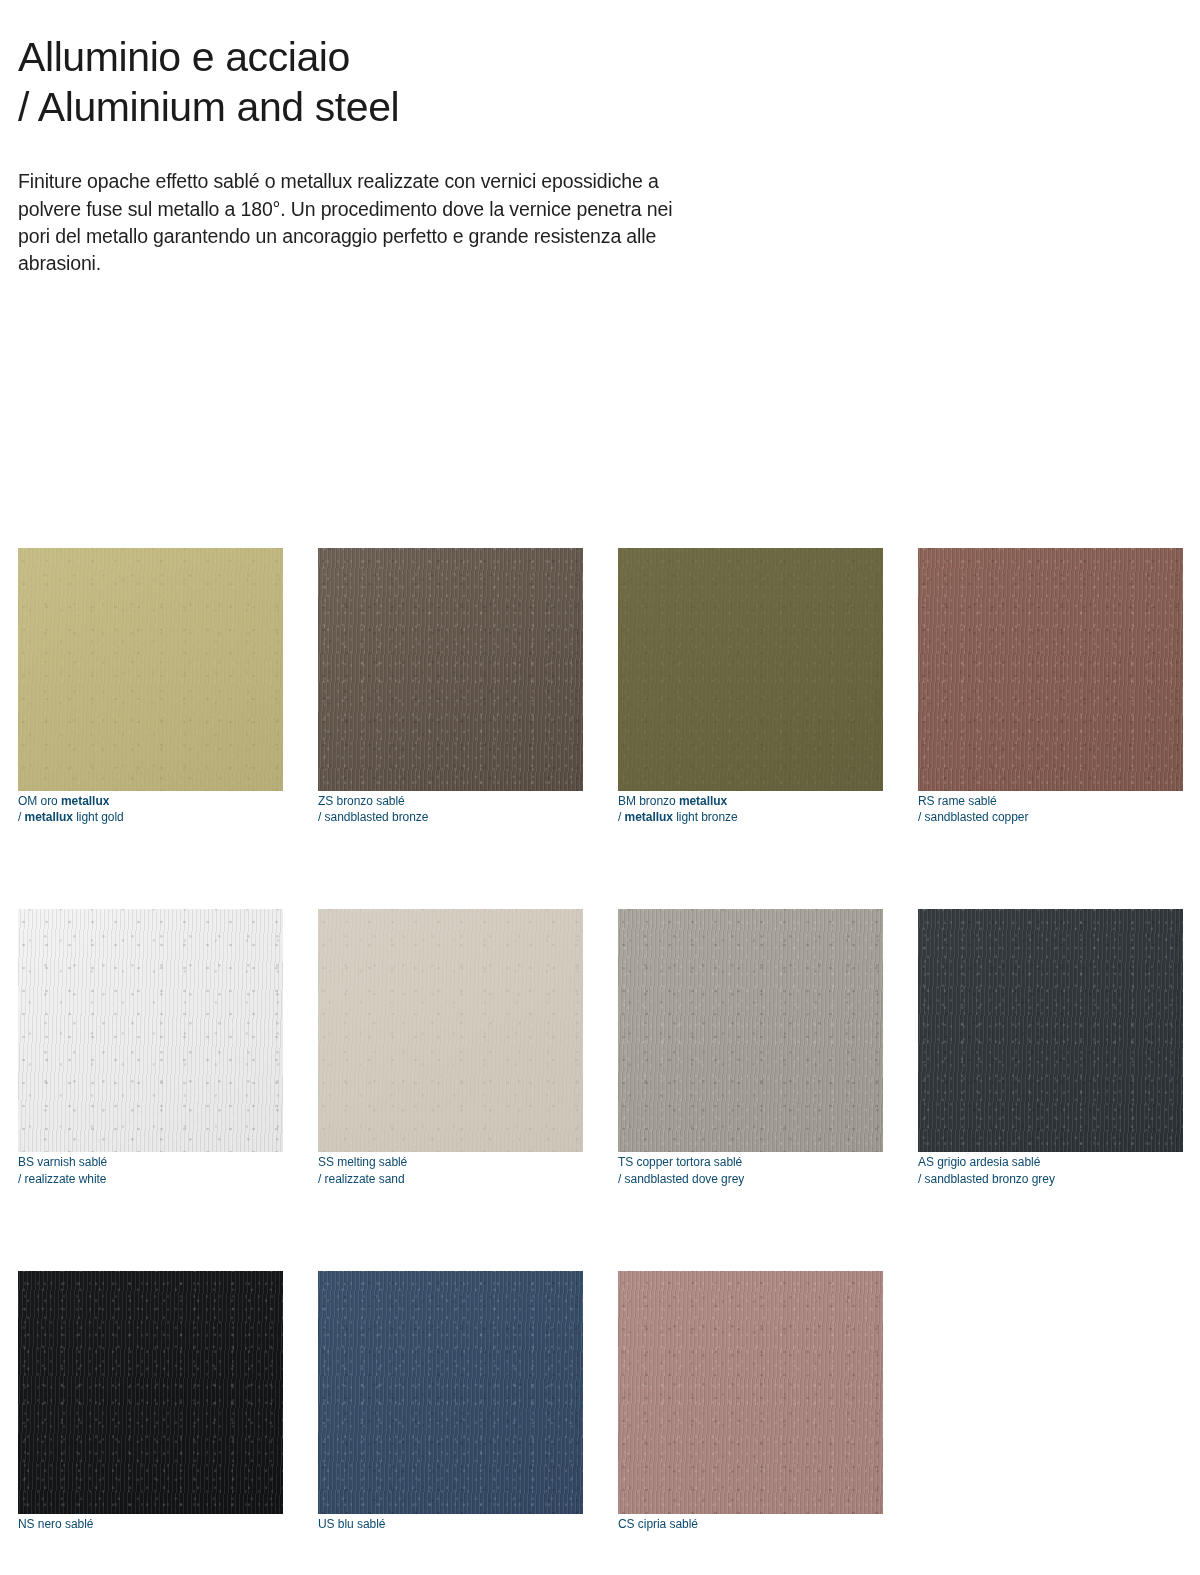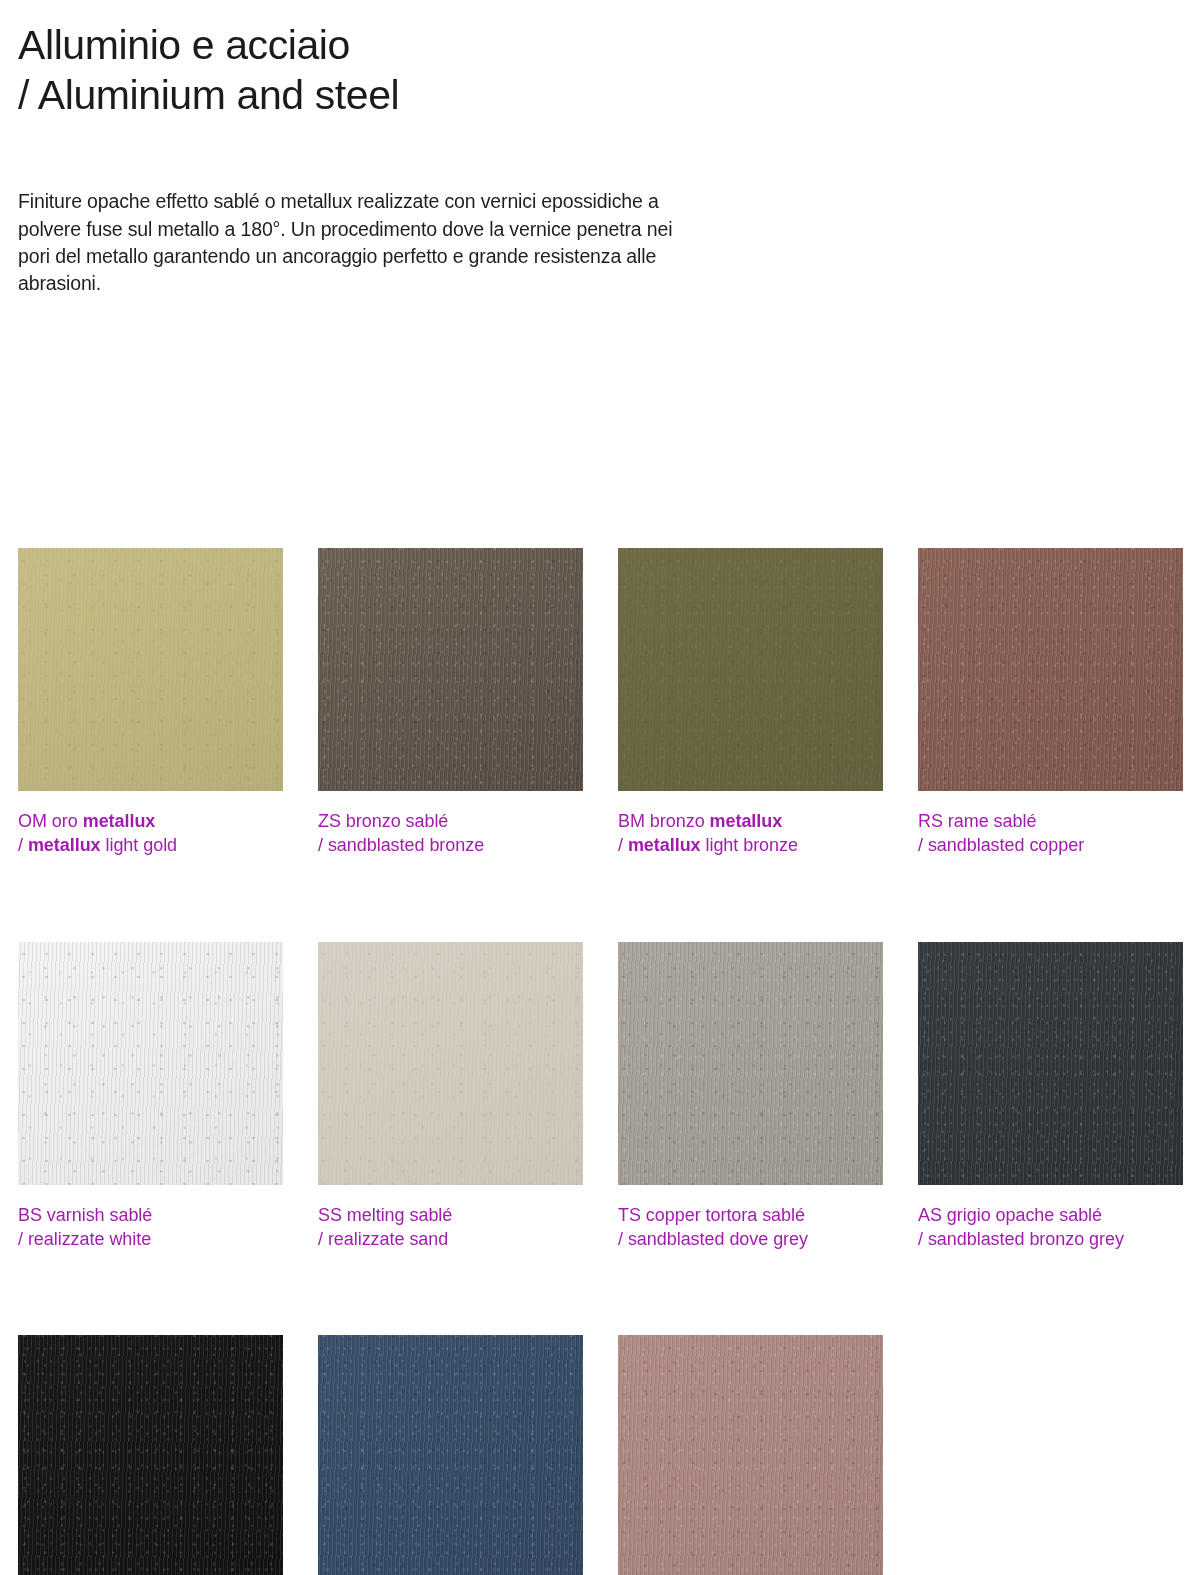--- a/index.html
+++ b/index.html
@@ -20,7 +20,7 @@
     width: 1108px;
     height: 1575px;
     box-sizing: border-box;
-    padding: 0 18px;
+    padding: 12px 18px;
   }
 
   

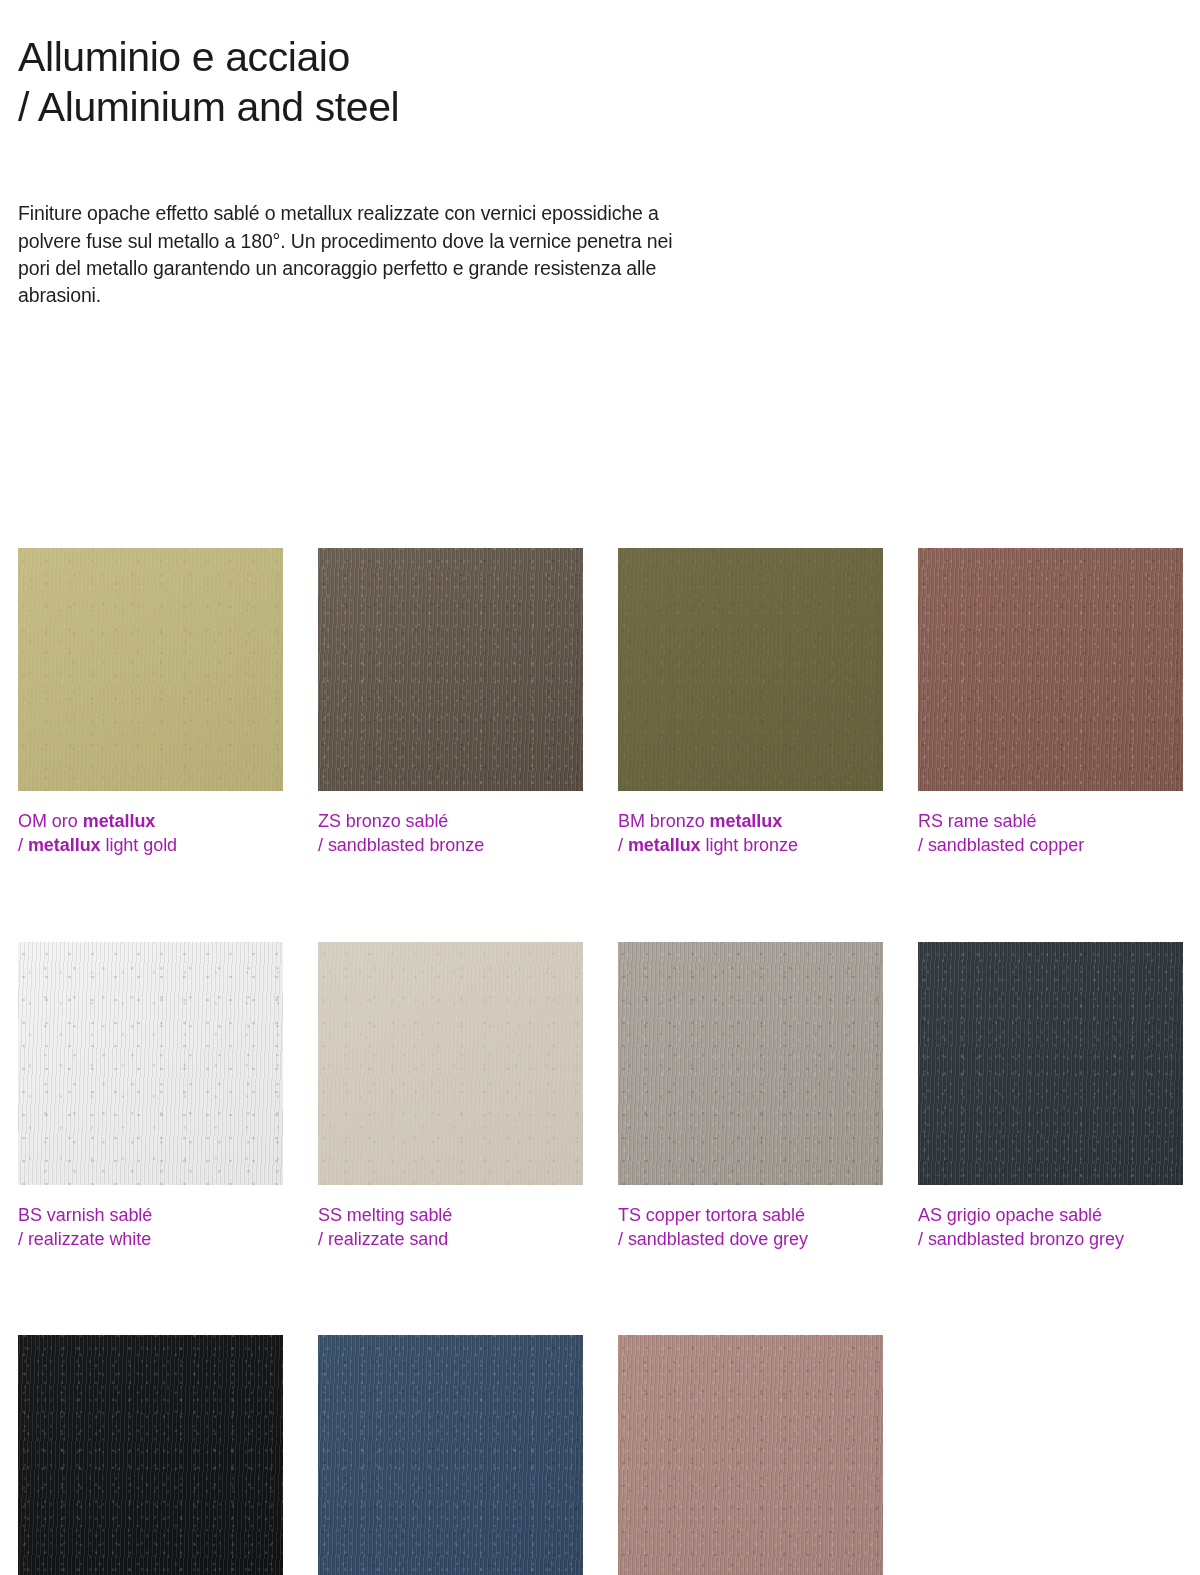--- a/index.html
+++ b/index.html
@@ -36,7 +36,7 @@
   }
 
   .intro {
-    margin-top: 68px;
+    margin-top: 36px;
     max-width: 672px;
   }
   .intro p {

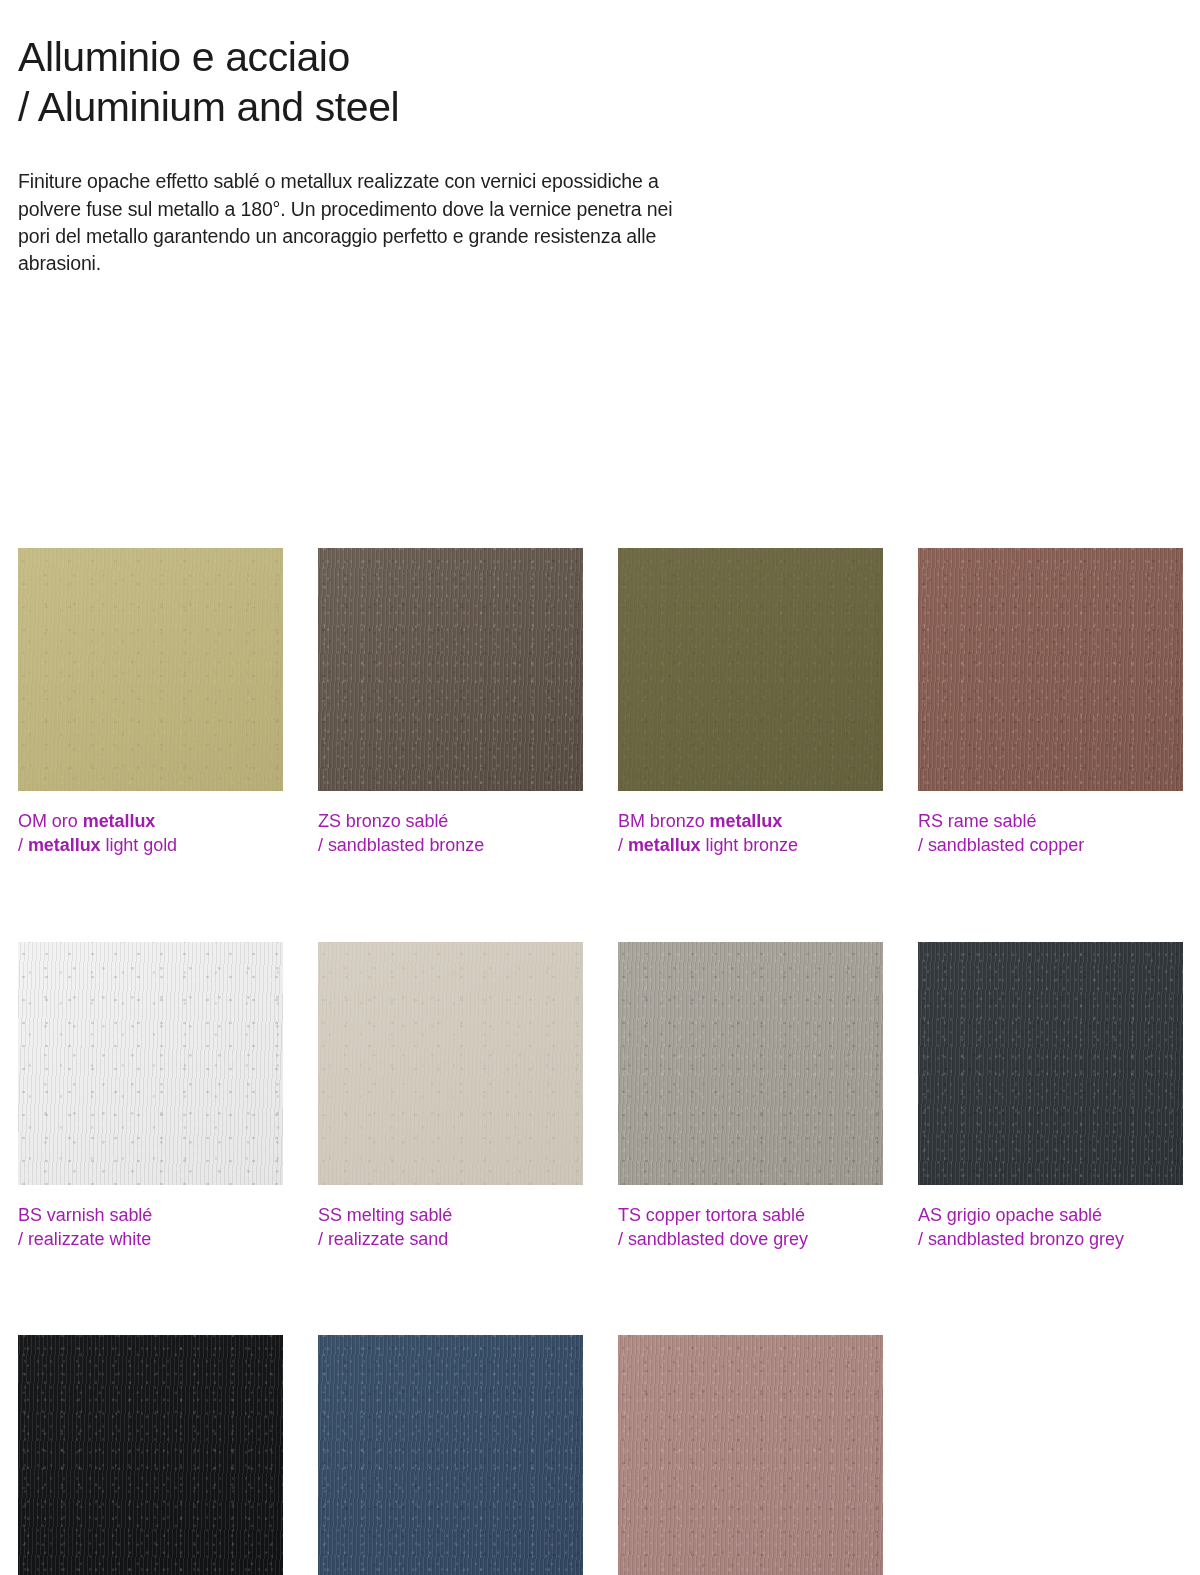--- a/index.html
+++ b/index.html
@@ -107,10 +107,10 @@
   .swatch-chip.grain-strong::after  { opacity: 1; }
 
   .swatch-caption {
-    margin-top: 18px;
-    font-size: 18px;
+    margin-top: 2px;
+    font-size: 12px;
     line-height: 1.35;
-    color: #a21caf;
+    color: #0c4a6e;
     letter-spacing: -0.05px;
   }
   .swatch-caption .line {

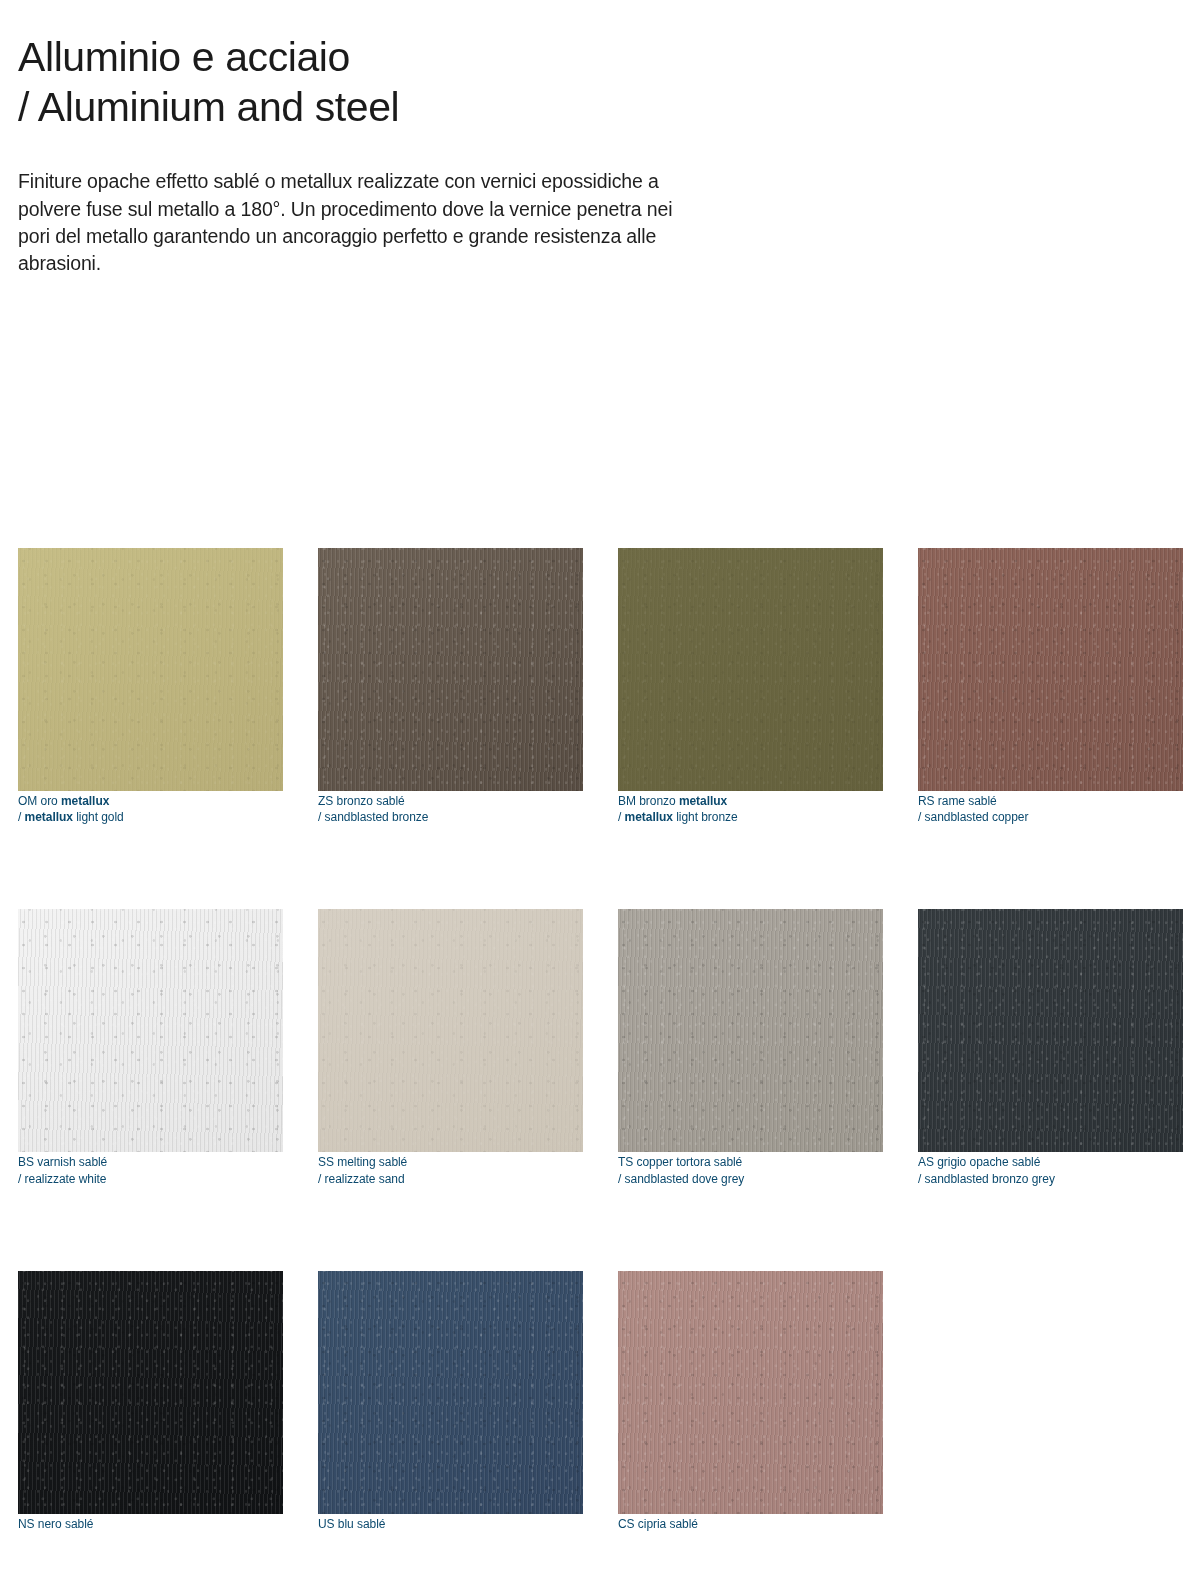--- a/index.html
+++ b/index.html
@@ -186,7 +186,7 @@
       <div class="swatch-cell">
         <div class="swatch-chip grain-strong" style="background: linear-gradient(150deg, rgb(53, 59, 63) 0%, rgb(43, 49, 53) 100%);"></div>
         <div class="swatch-caption">
-          <span class="line">AS grigio opache sablé</span>
+          <span class="line">AS grigio ardesia sablé</span>
           <span class="line">/ sandblasted bronzo grey</span>
         </div>
       </div>

